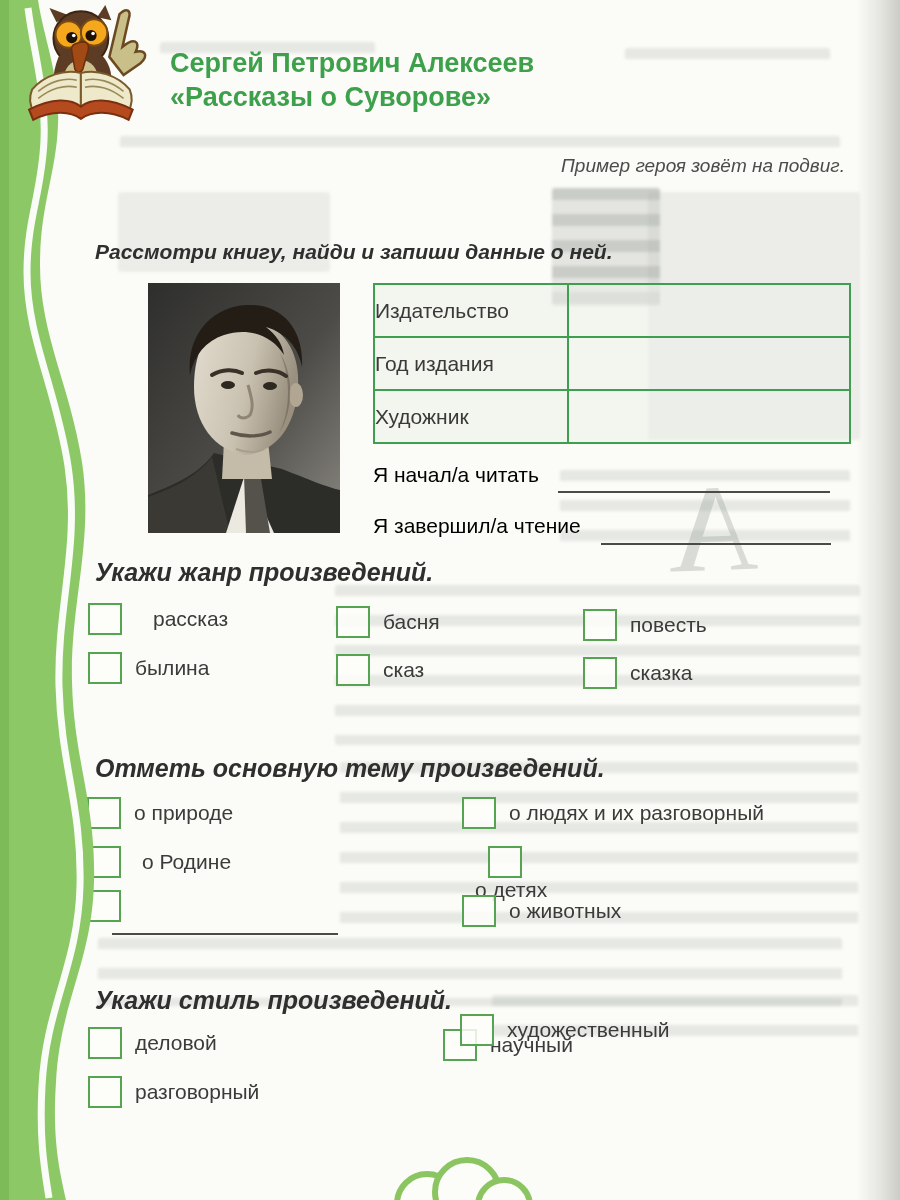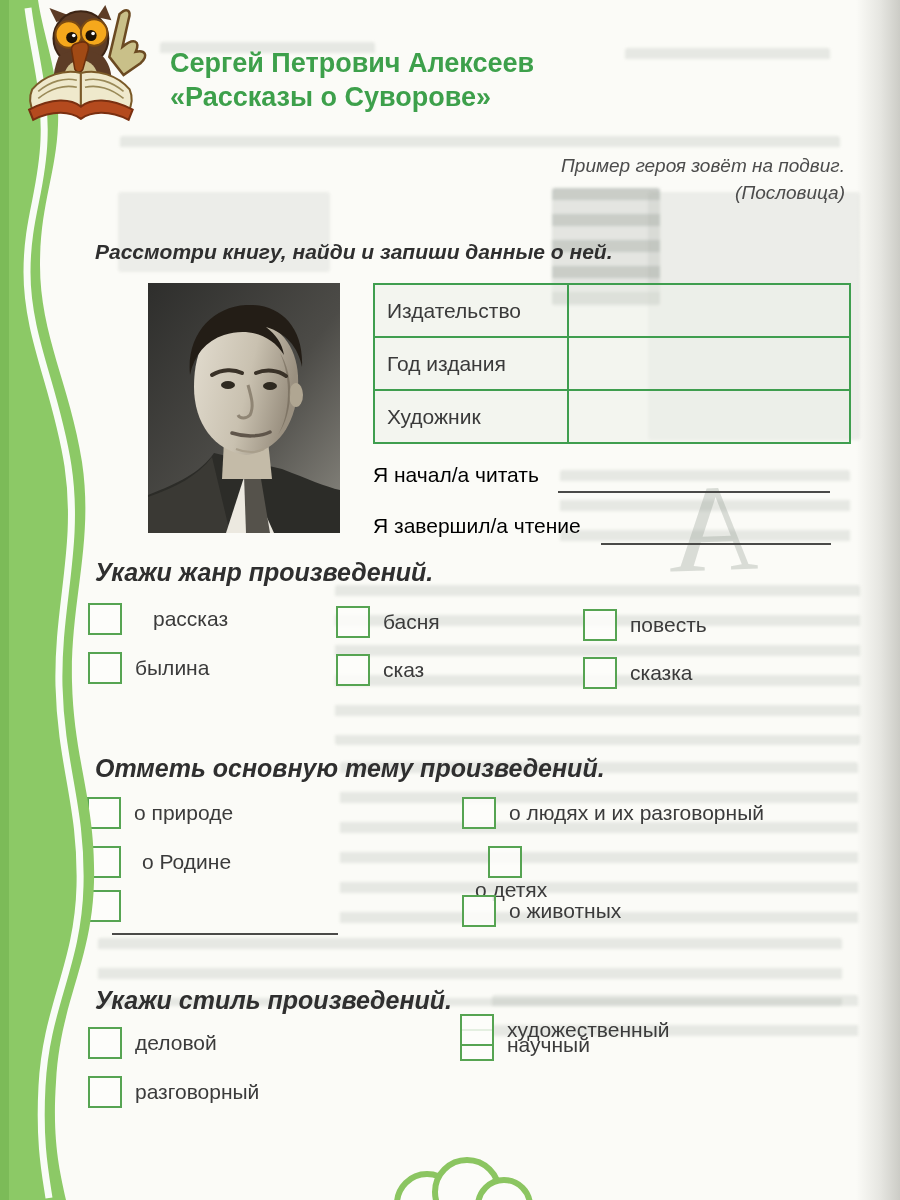--- a/index.html
+++ b/index.html
@@ -113,7 +113,6 @@
   </div>
   <div class="epigraph">
     <div>Пример героя зовёт на подвиг.</div>
-    <div>(Пословица)</div>
   </div>
   <div class="instruction">Рассмотри книгу, найди и запиши данные о ней.</div>
 

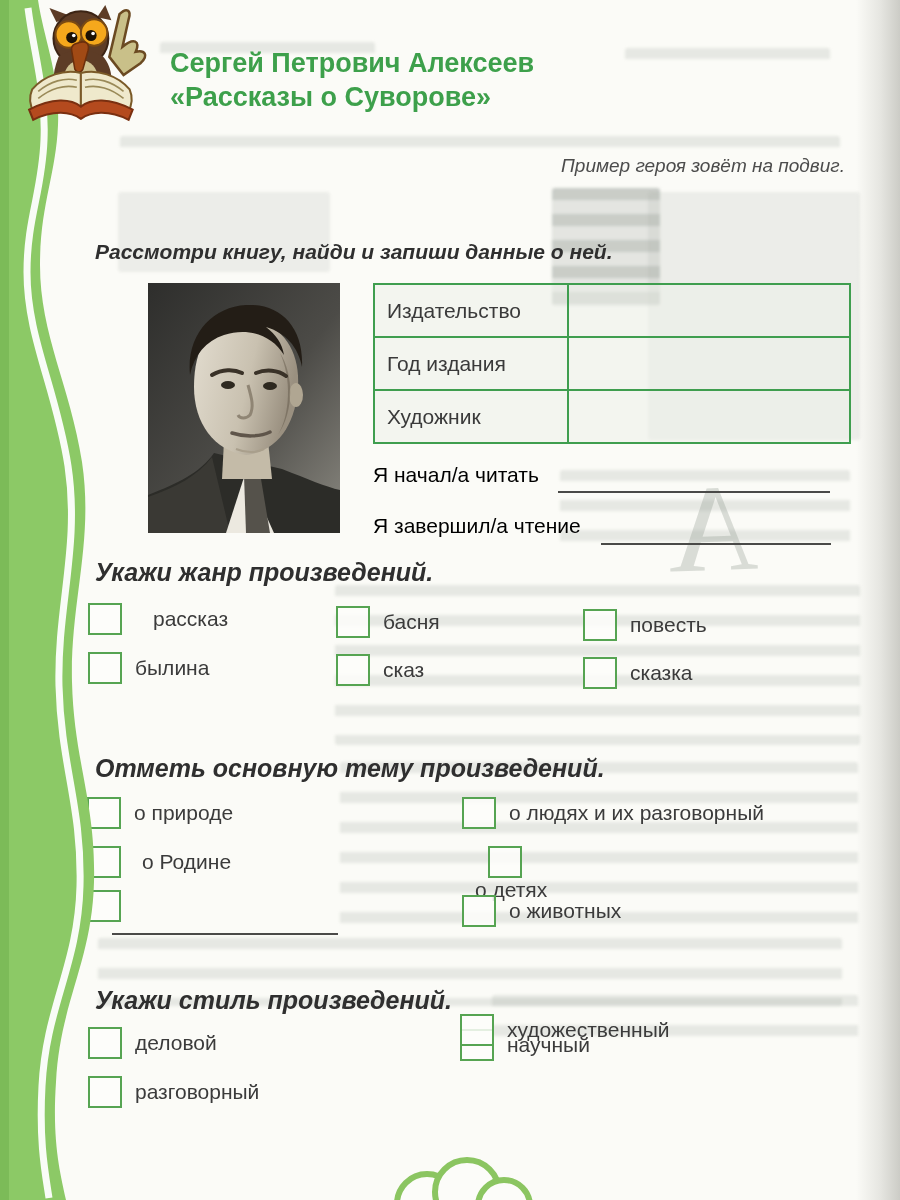--- a/index.html
+++ b/index.html
@@ -47,7 +47,7 @@
   }
   .t-row{display:flex;height:51px;border-top:2px solid #3f9e4f;}
   .t-row:first-child{border-top:none;}
-  .t-label{width:194px;border-right:2px solid #3f9e4f;display:flex;align-items:center;padding-left:12px;font-size:21px;color:#3a3a3a;box-sizing:border-box;}
+  .t-label{width:194px;border-right:2px solid #3f9e4f;display:flex;align-items:center;font-size:21px;color:#3a3a3a;box-sizing:border-box;}
   .t-value{flex:1;}
   
   .read-label{position:absolute;z-index:2;font-size:21px;color:#000000;}

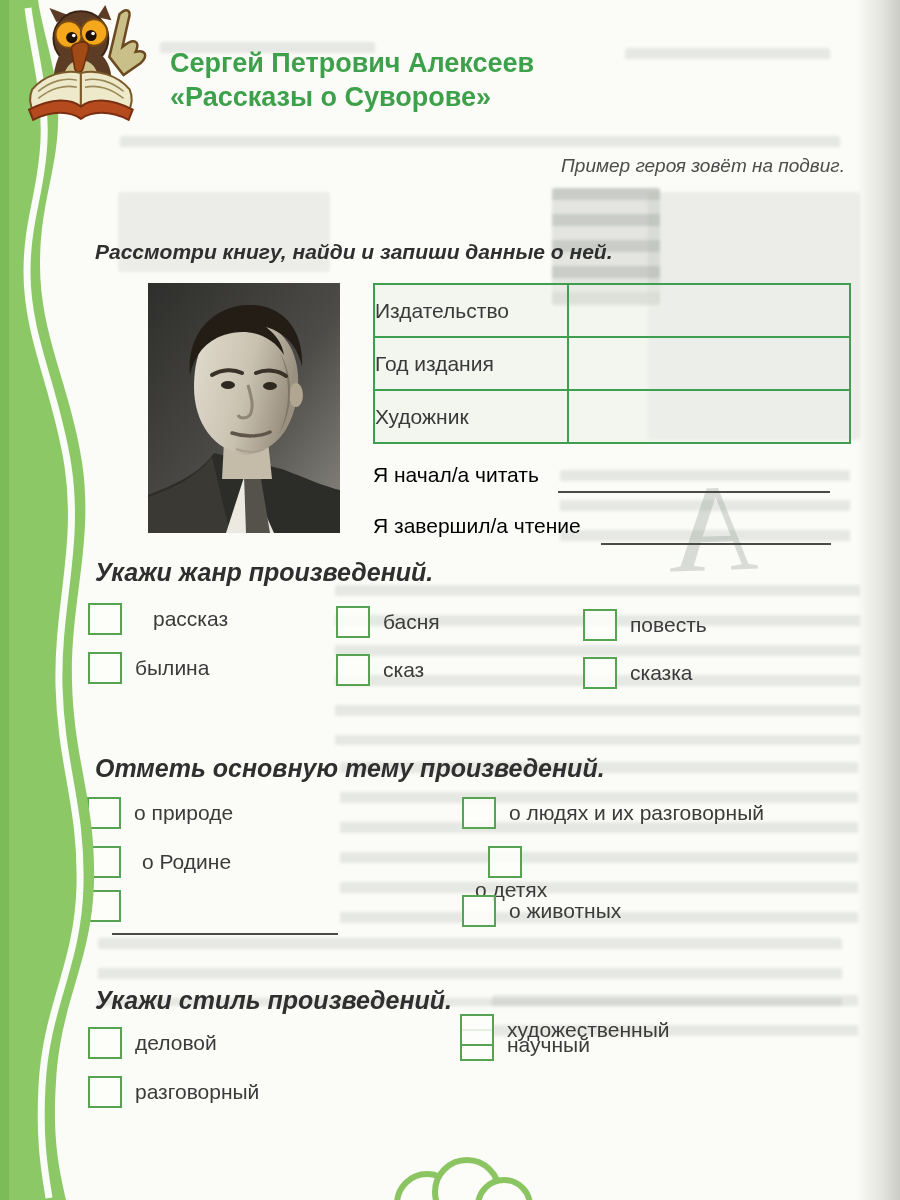--- a/index.html
+++ b/index.html
@@ -229,7 +229,7 @@
     <span class="cb"></span>
     <span class="opt-label">разговорный</span>
   </div>
-  <div class="opt" style="left:460px;top:1029px;">
+  <div class="opt" style="left:443px;top:1029px;">
     <span class="cb"></span>
     <span class="opt-label">научный</span>
   </div>

